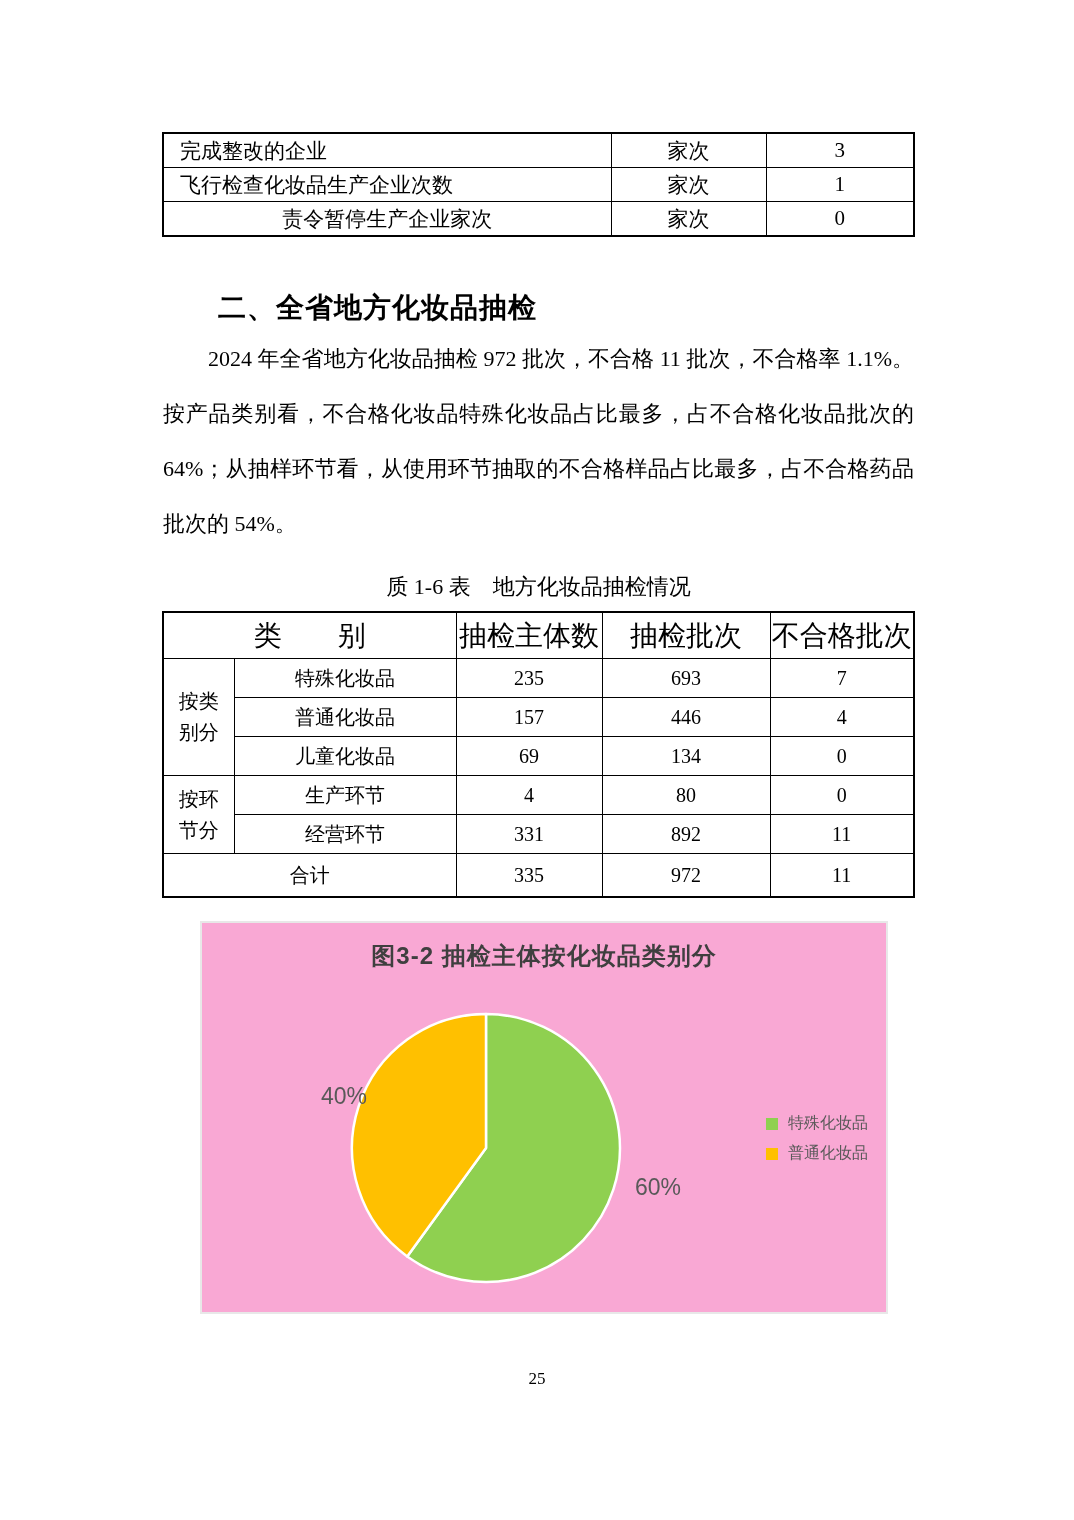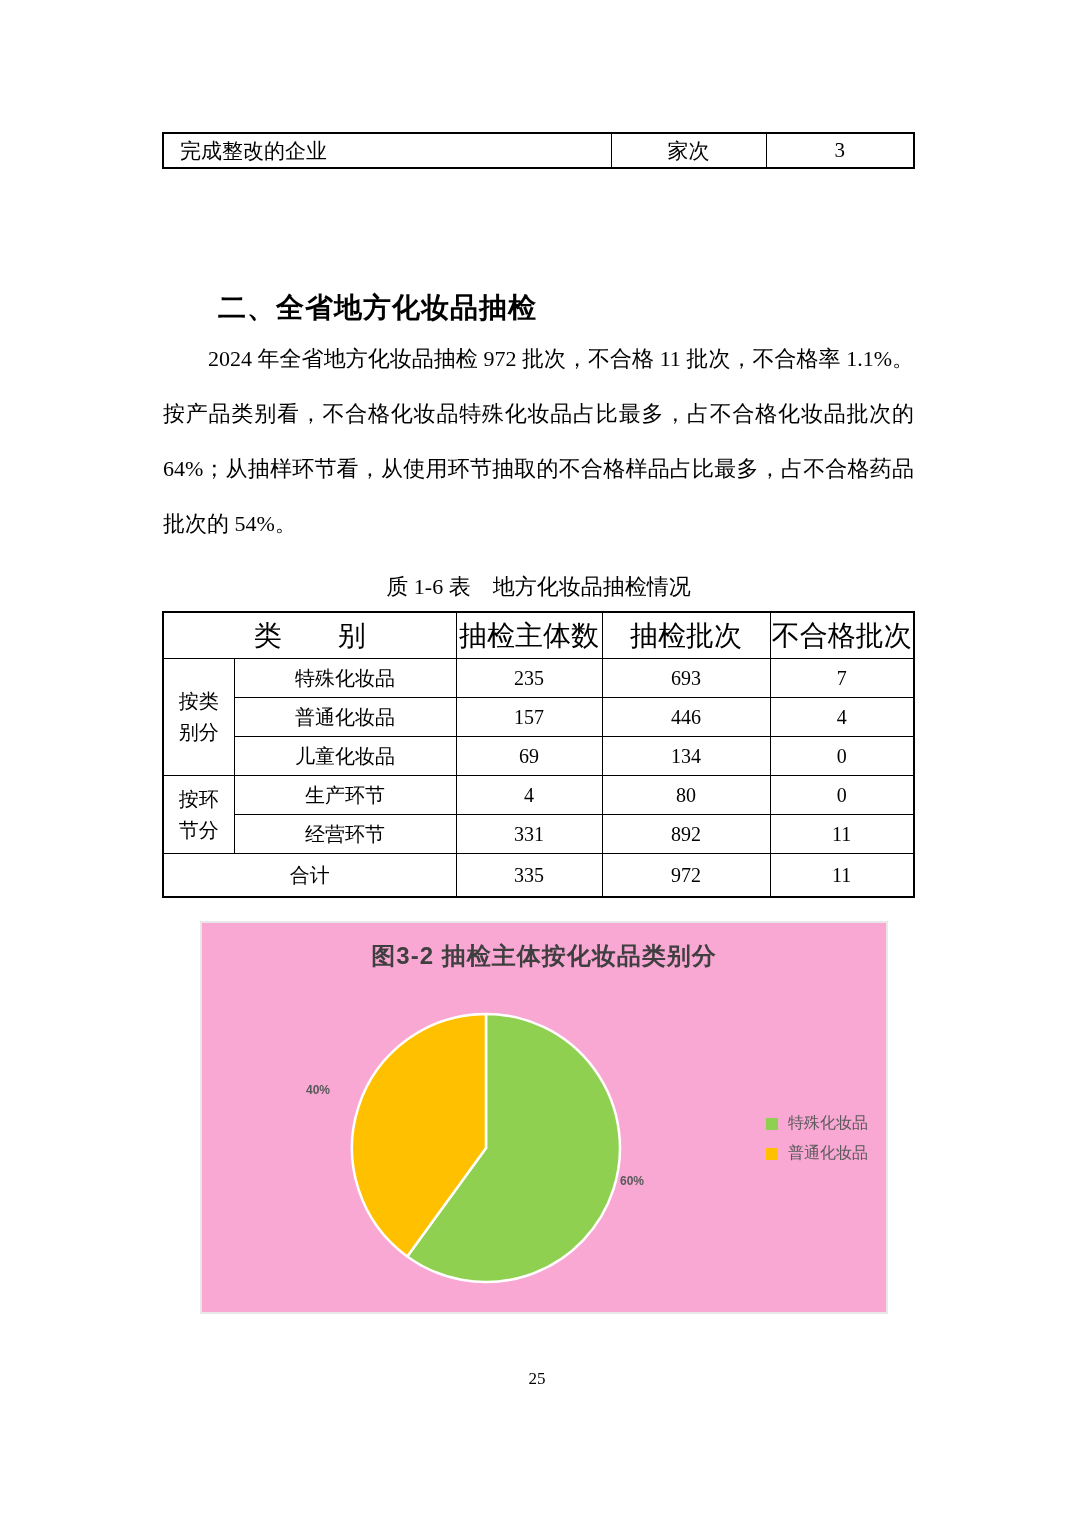--- a/index.html
+++ b/index.html
@@ -69,6 +69,11 @@
       <td class="c-name">完成整改的企业</td>
       <td class="c-unit">家次</td>
       <td class="c-val">3</td>
+    </tr>
+    <tr>
+      <td class="c-name">飞行检查化妆品生产企业次数</td>
+      <td class="c-unit">家次</td>
+      <td class="c-val">1</td>
     </tr>
   </tbody>
 </table>

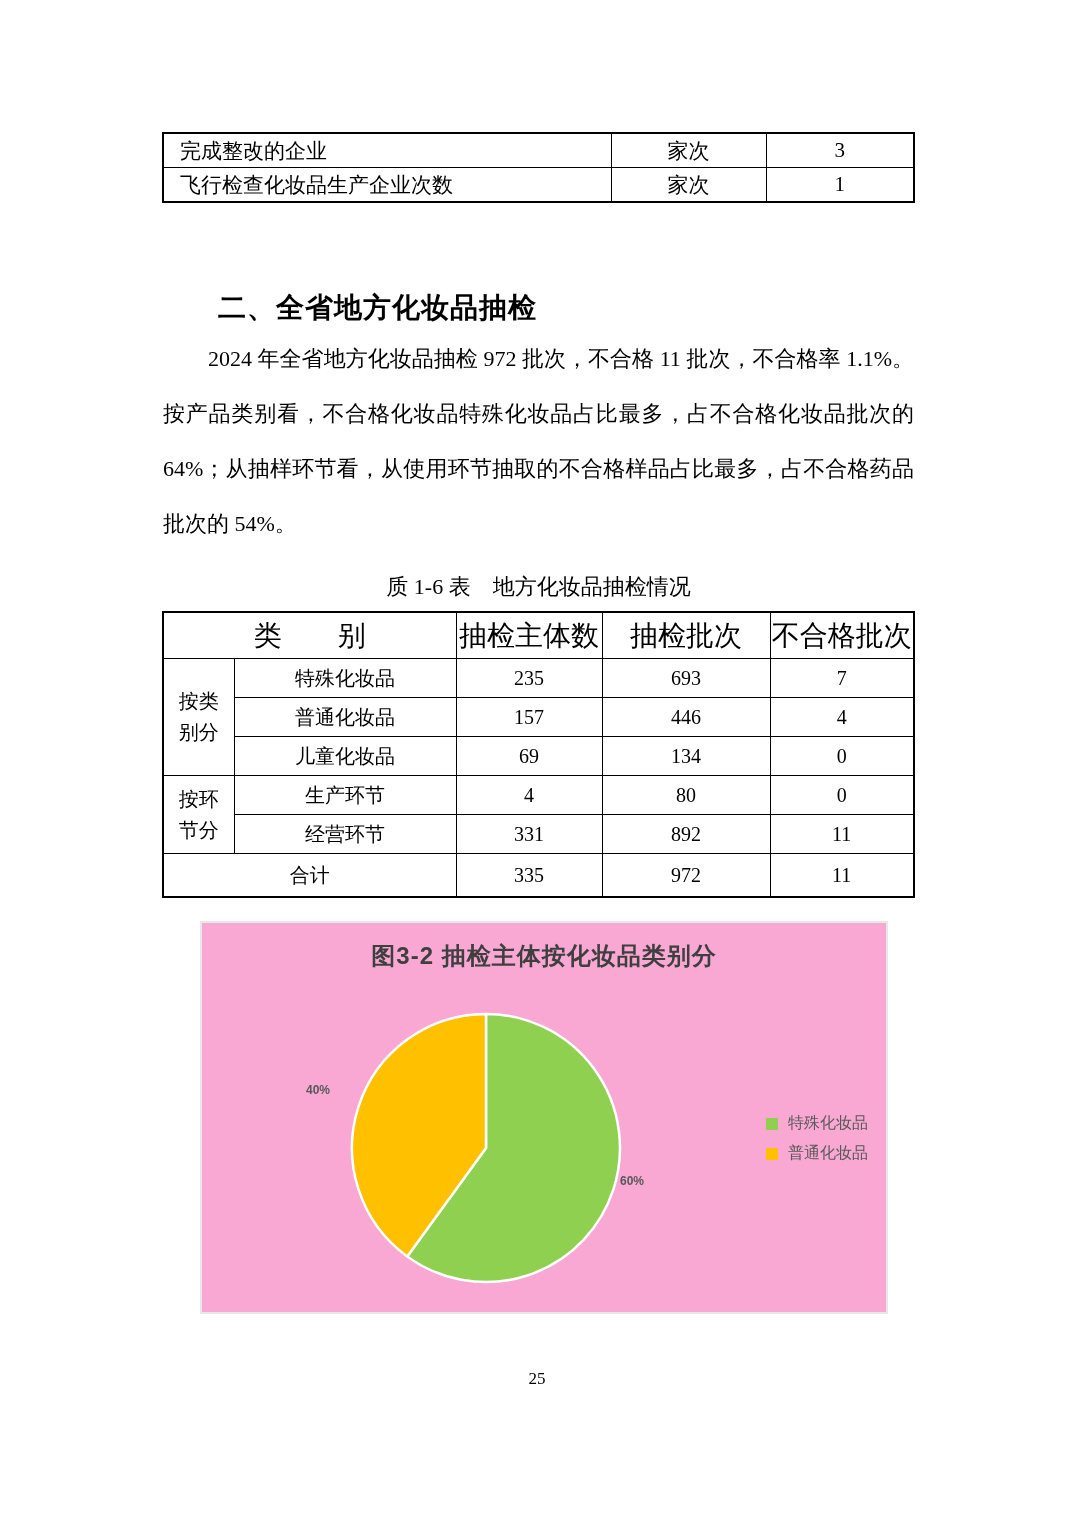--- a/index.html
+++ b/index.html
@@ -74,6 +74,11 @@
       <td class="c-name">飞行检查化妆品生产企业次数</td>
       <td class="c-unit">家次</td>
       <td class="c-val">1</td>
+    </tr>
+    <tr>
+      <td class="c-name centered">责令暂停生产企业家次</td>
+      <td class="c-unit">家次</td>
+      <td class="c-val">0</td>
     </tr>
   </tbody>
 </table>

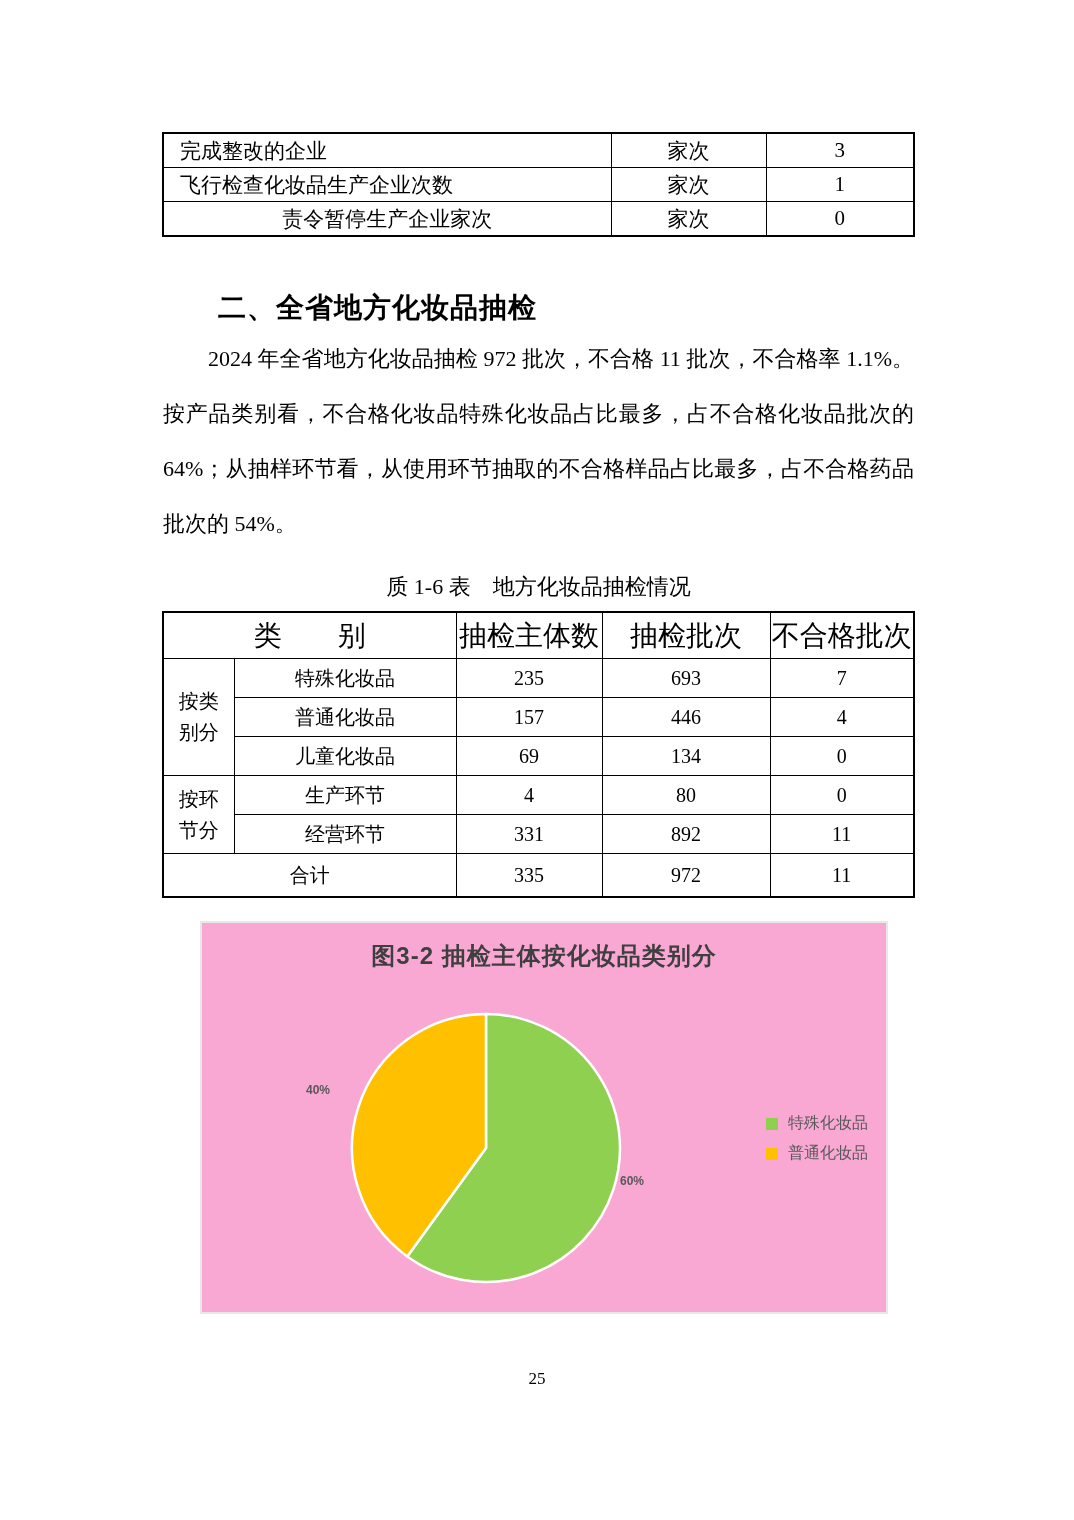--- a/index.html
+++ b/index.html
@@ -45,7 +45,7 @@
     font-weight:bold;font-size:24px;color:#3f3f3f;letter-spacing:1px;
   }
   #pie-svg{position:absolute;left:0;top:0;}
-  .pie-label{position:absolute;font-size:12px;font-weight:700;color:#595959;}
+  .pie-label{position:absolute;font-size:23px;font-weight:400;color:#595959;margin-left:15px;}
   #label-40{left:104px;top:160px;}
   #label-60{left:418px;top:251px;}
   #legend{position:absolute;left:564px;top:190px;}

